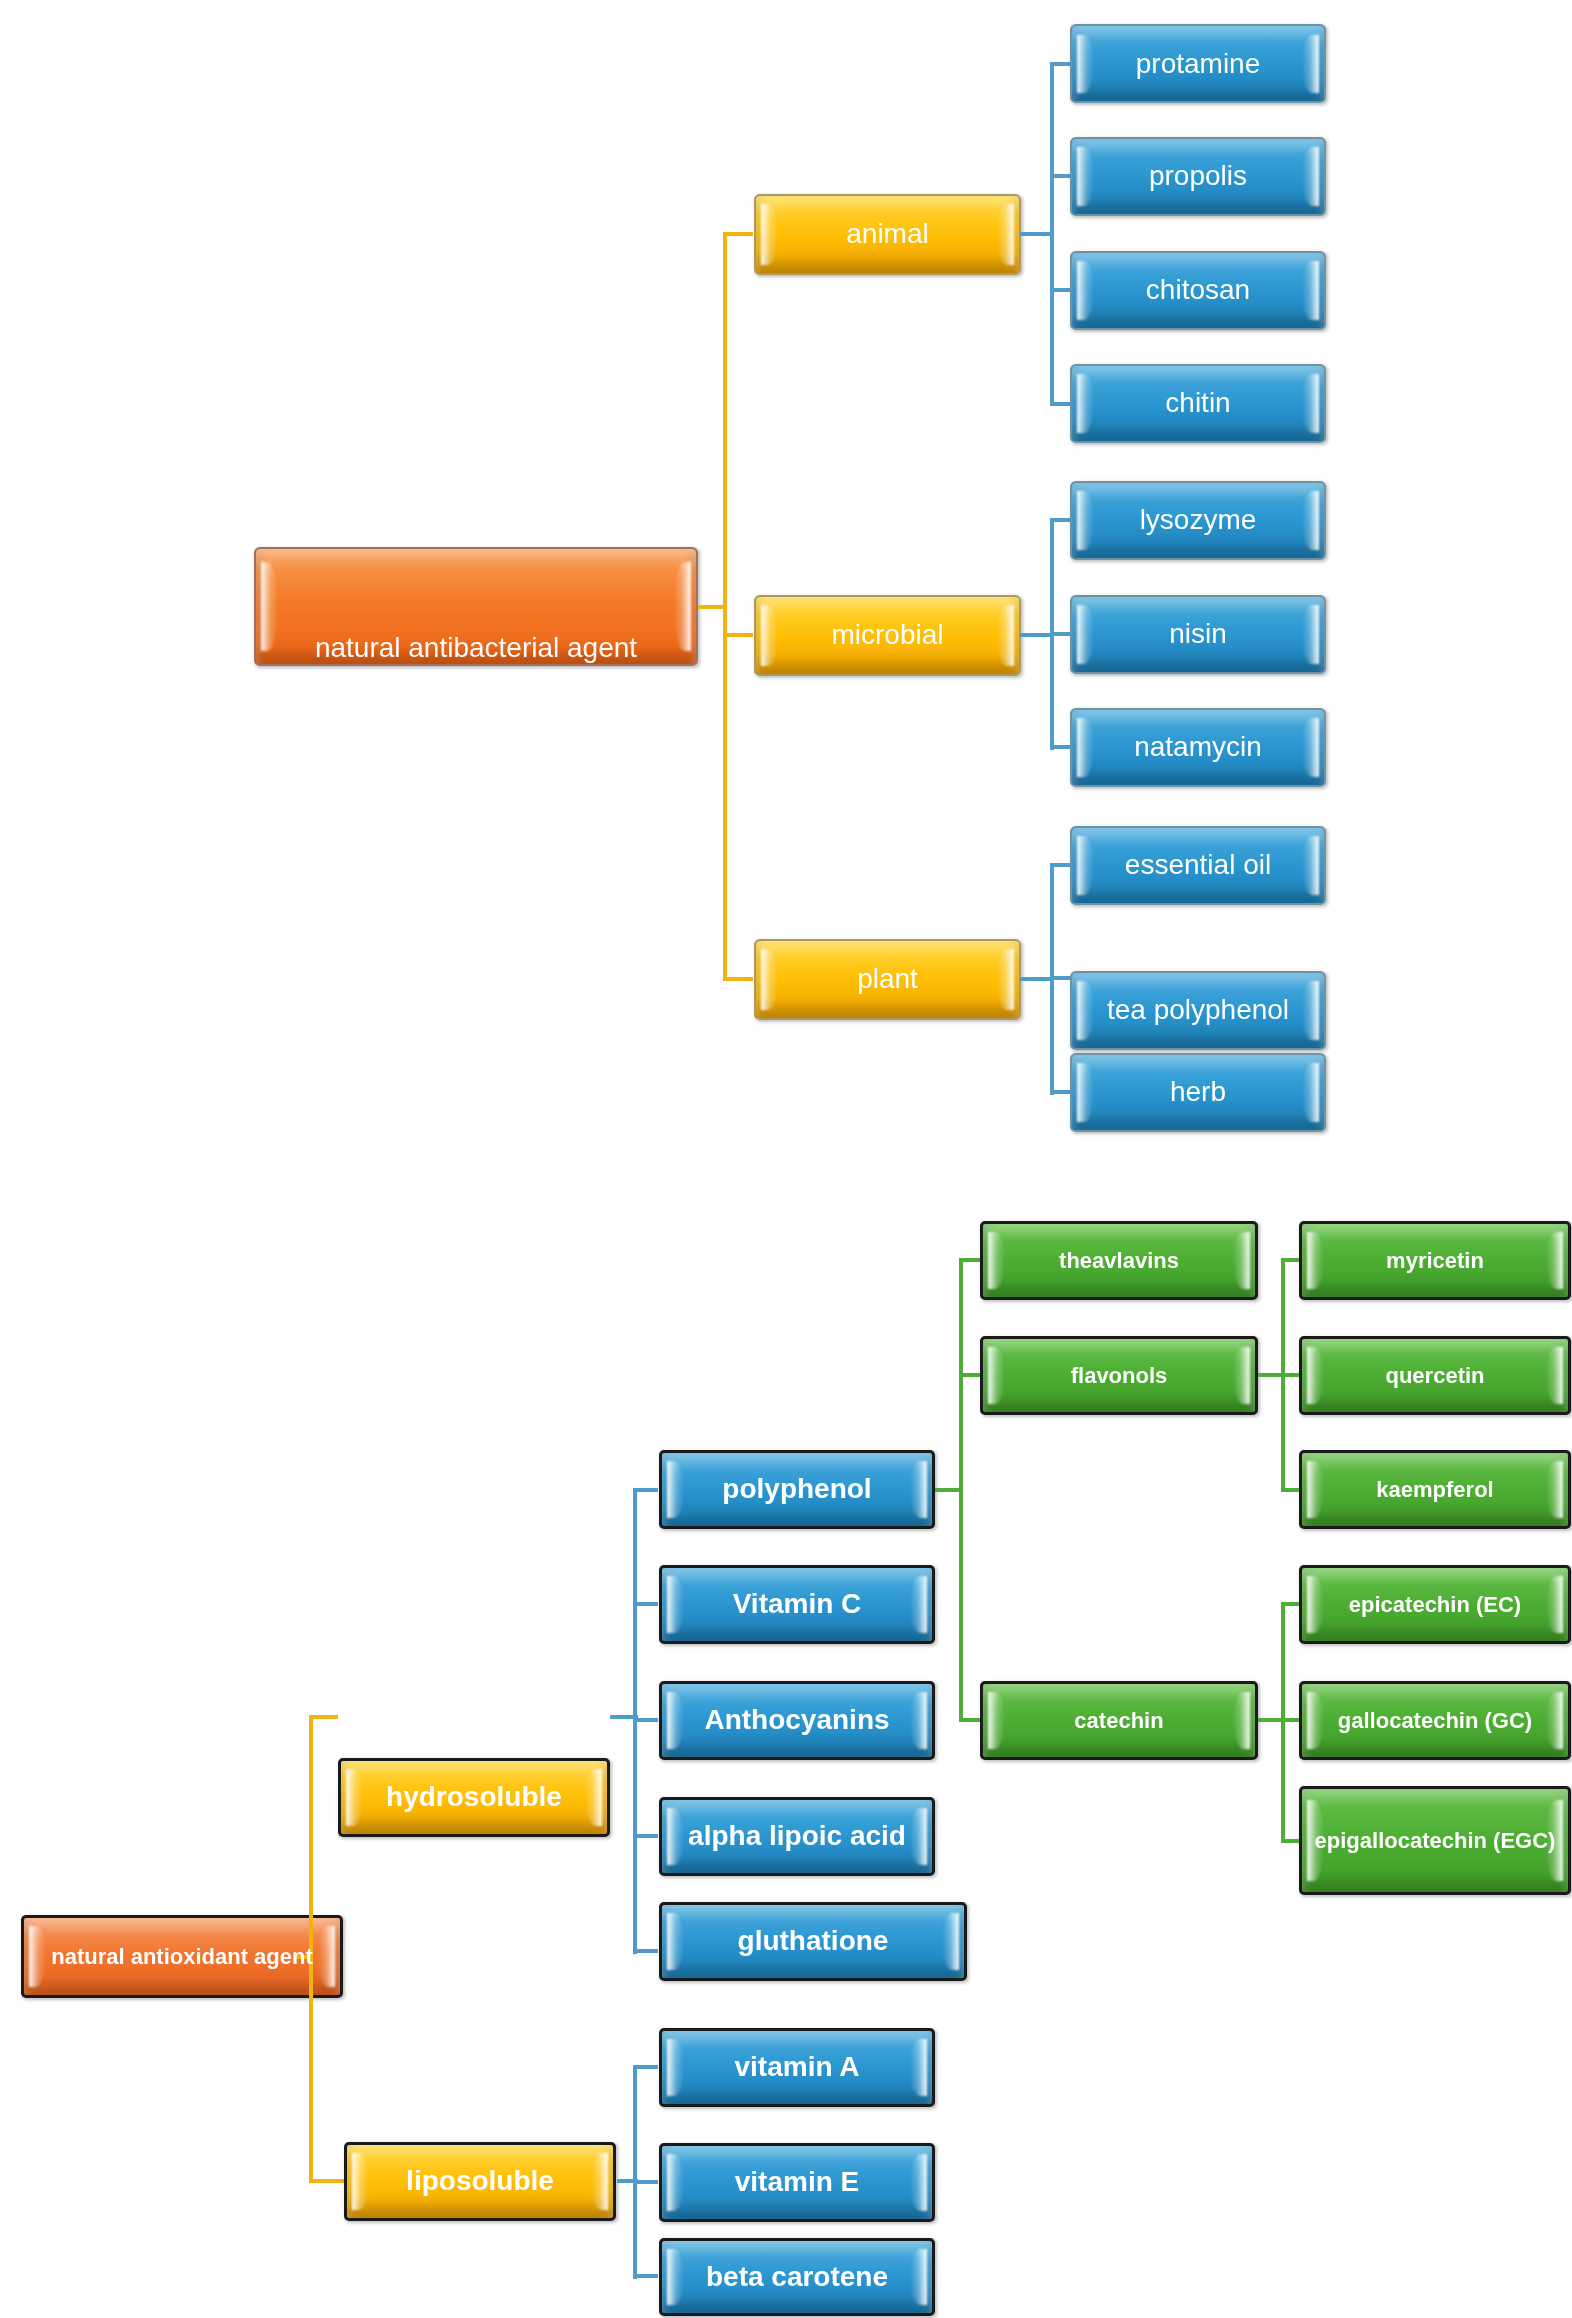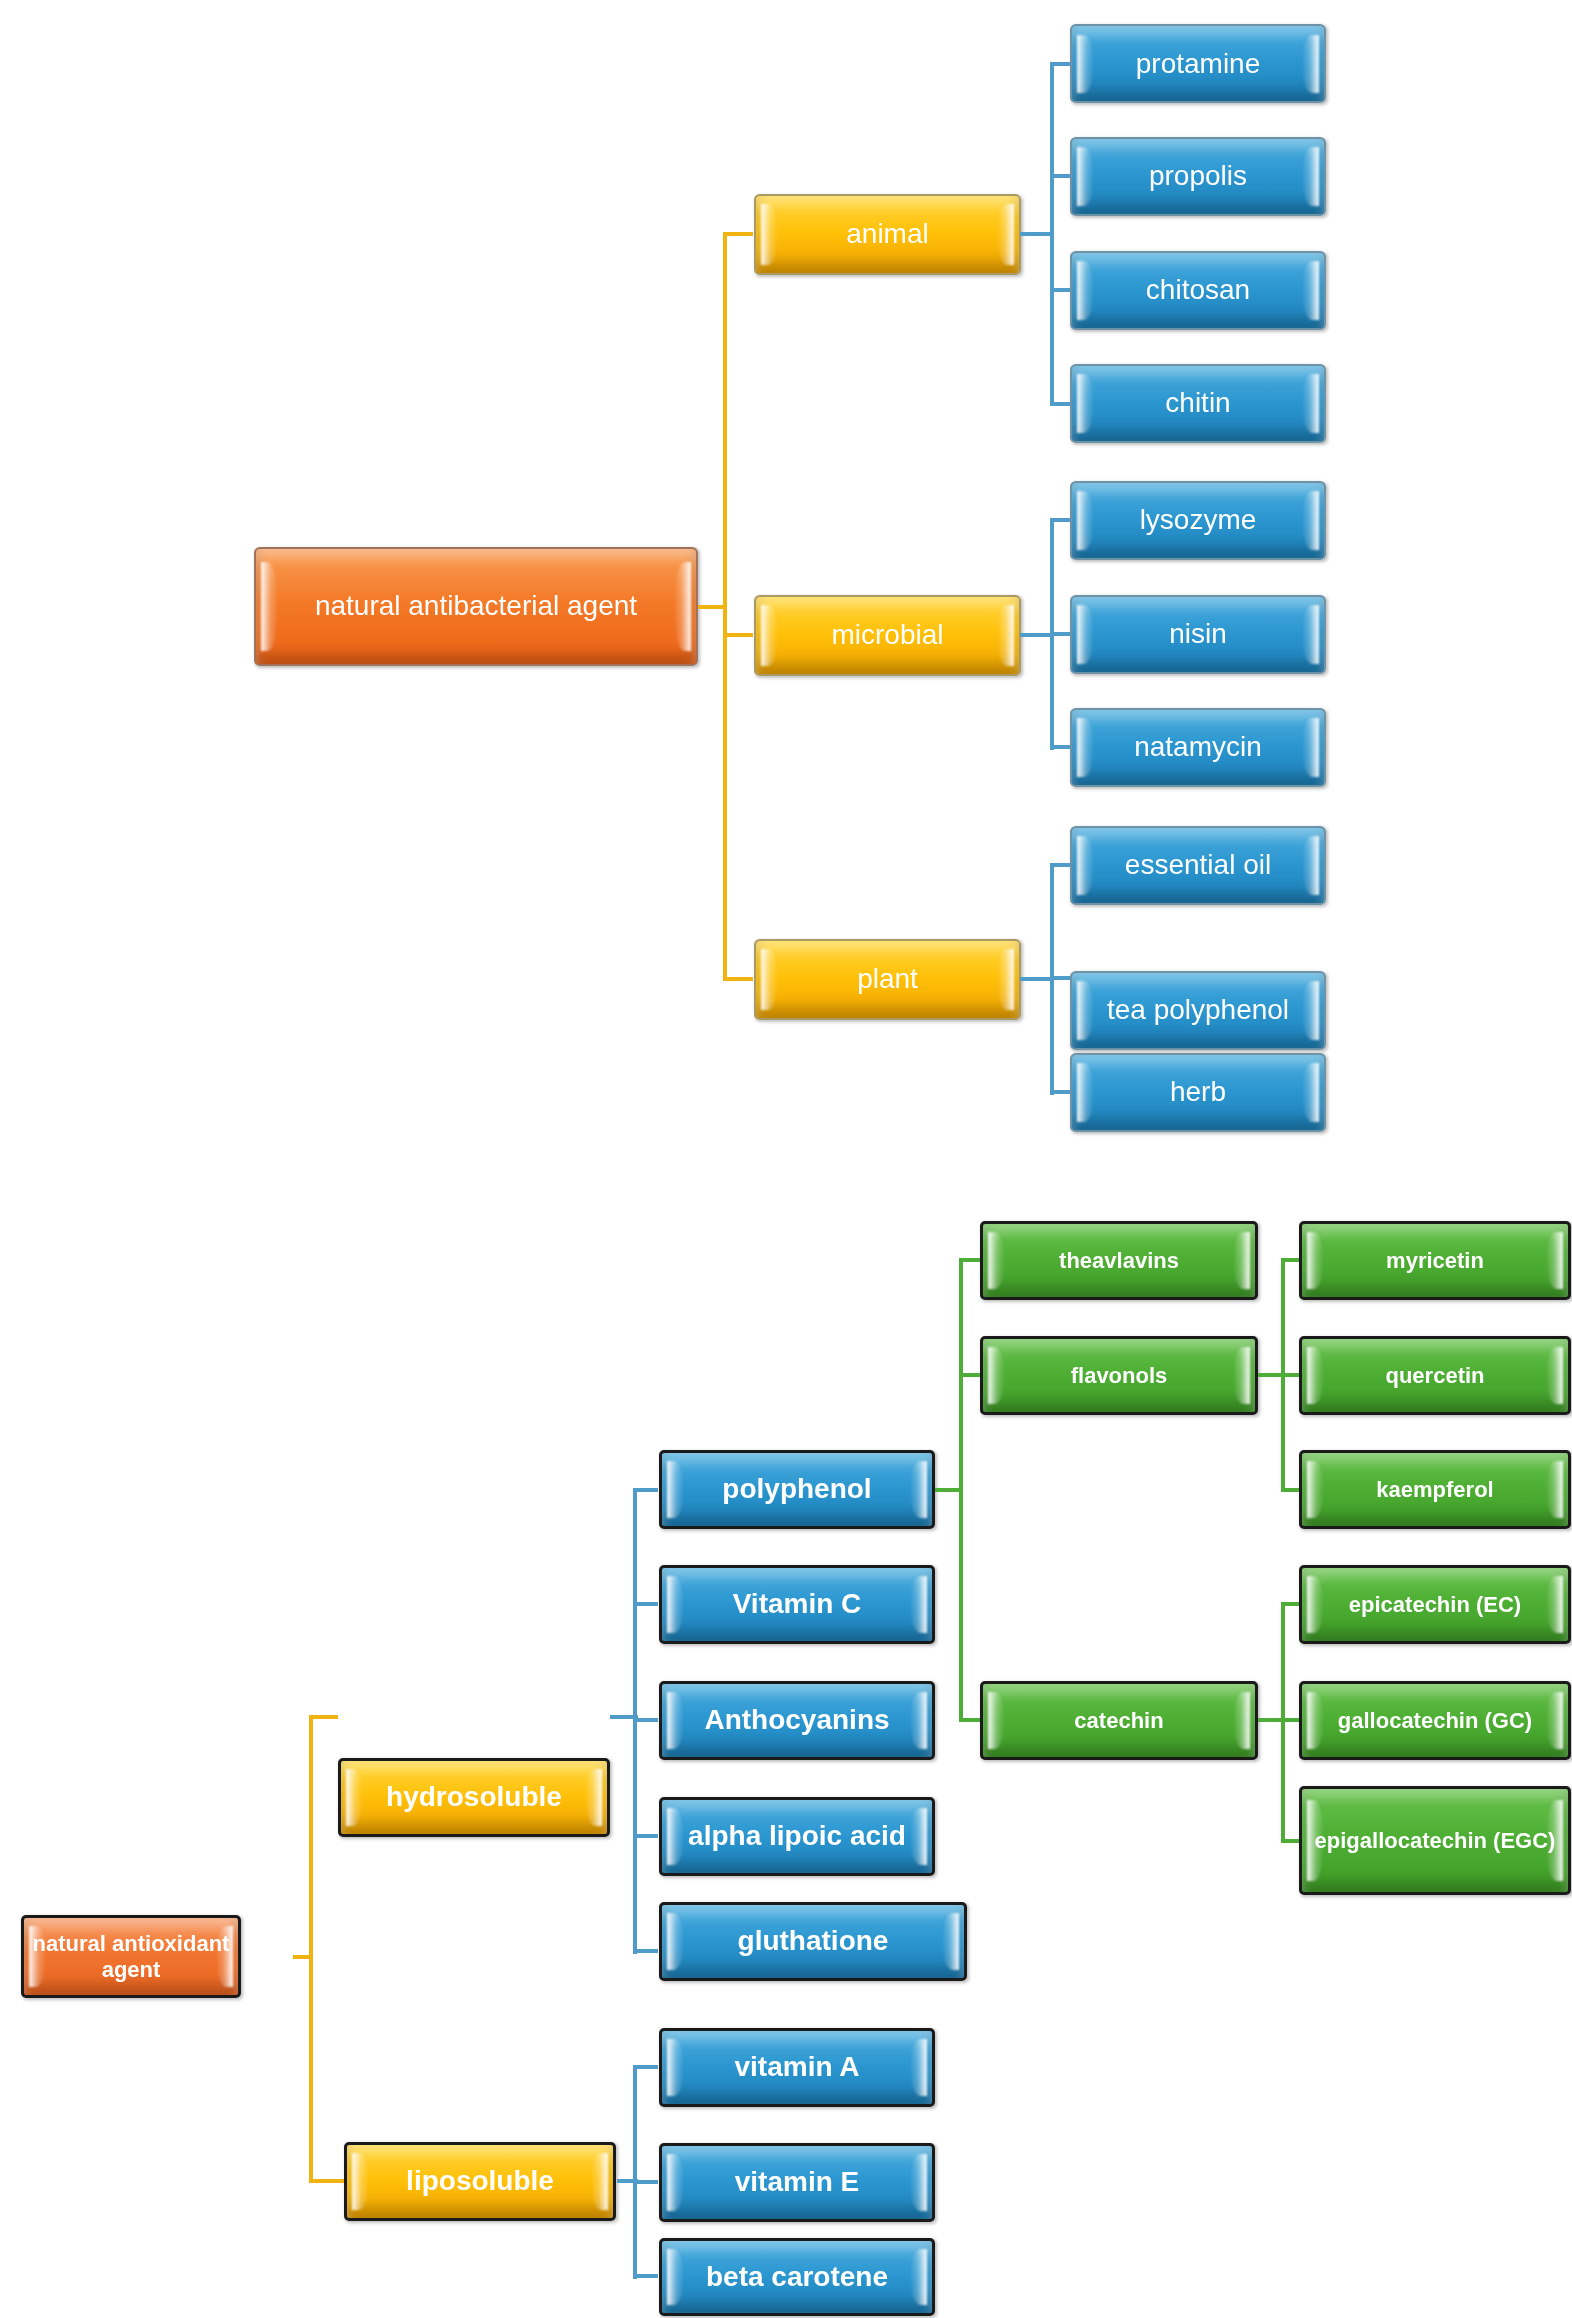--- a/index.html
+++ b/index.html
@@ -27,7 +27,7 @@
   
   .t1{border:2.8px solid;border-radius:5.6px;font-weight:400;}
   .t1 .lbl{font-size:28px;}
-  .t1.orange1{border-color:var(--orange1_border);}
+  .t1.orange1{border-color:var(--orange1_border);align-items:flex-end;}
   .t1.gold{border-color:var(--gold1_border);}
   .t1.blue{border-color:var(--blue1_border);}
   .t2{border:3.3px solid var(--dark_border);border-radius:5px;font-weight:700;}

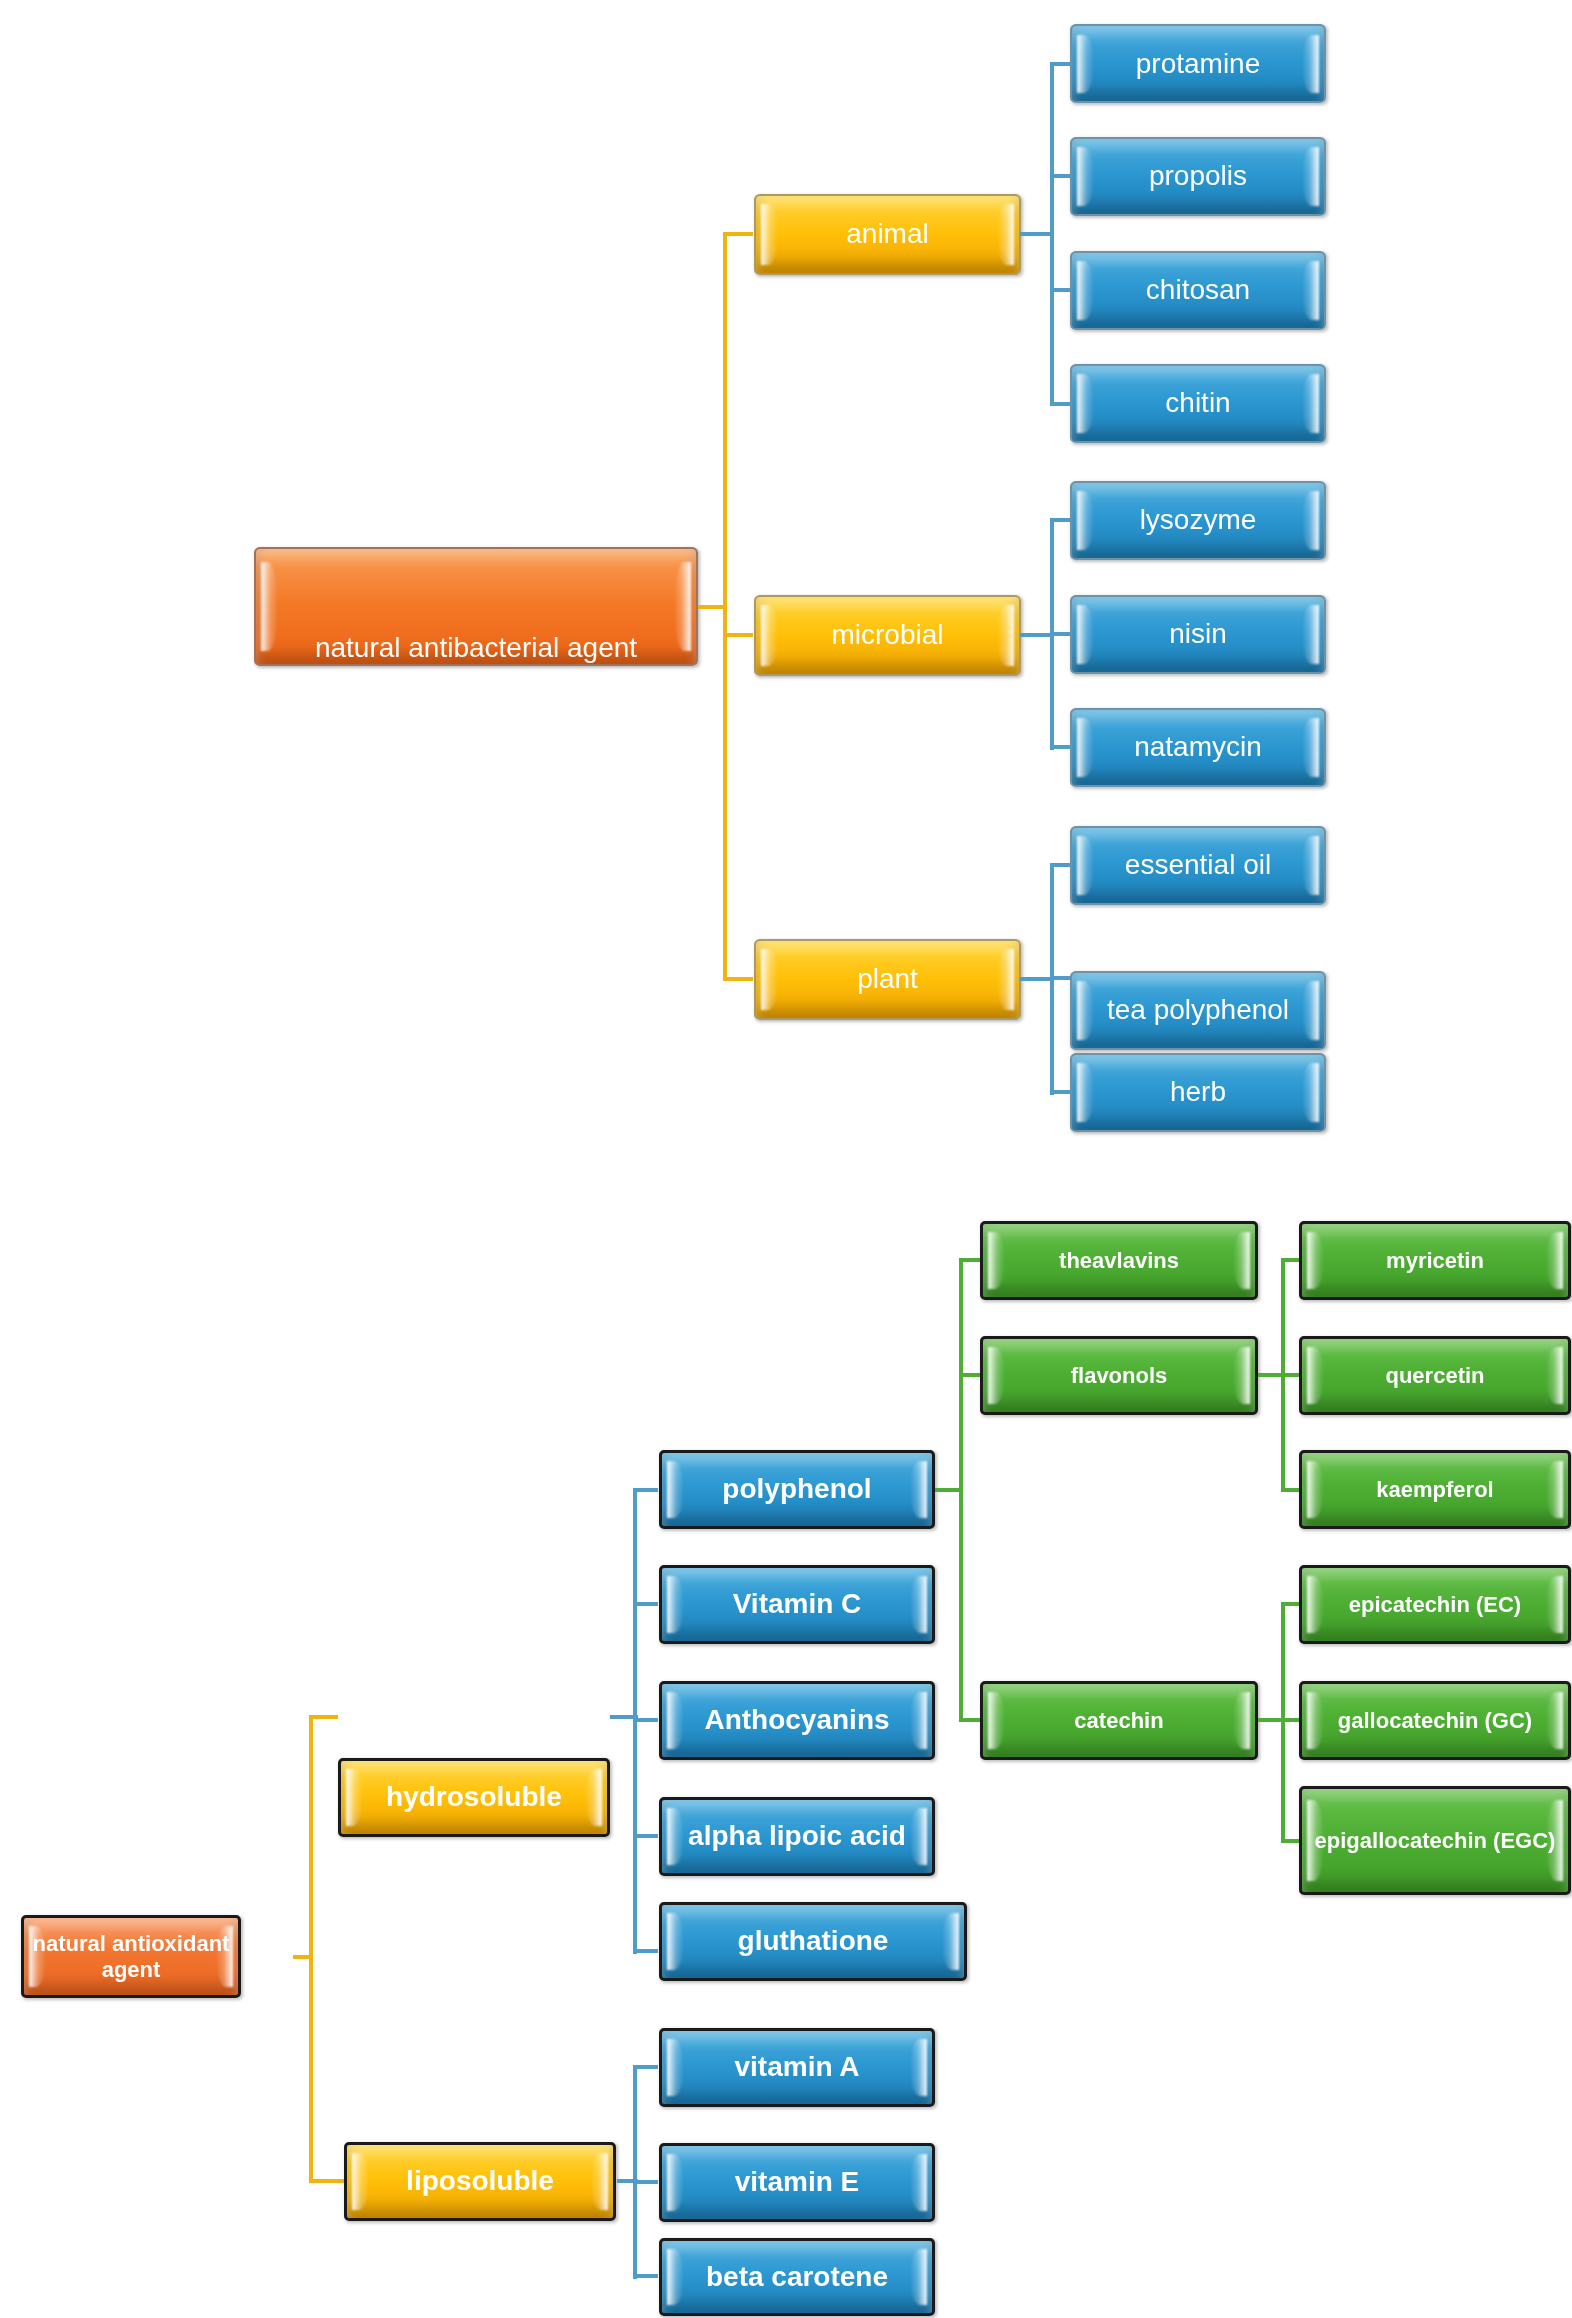--- a/index.html
+++ b/index.html
@@ -152,7 +152,7 @@
   <div class="line lgr" style="left:1283px;top:1718px;width:15.6px;height:4.4px"></div>
   <div class="line lgr" style="left:1283px;top:1839px;width:15.6px;height:4.4px"></div>
 
-  <div class="node orange2 t2" style="left:21px;top:1915px;width:220px;height:83px">
+  <div class="node orange2 t2" style="left:21px;top:1915px;width:322px;height:83px">
     <span class="lbl">natural antioxidant agent</span>
     </div>
   <div class="node gold t2" style="left:338px;top:1758px;width:272px;height:79px">

